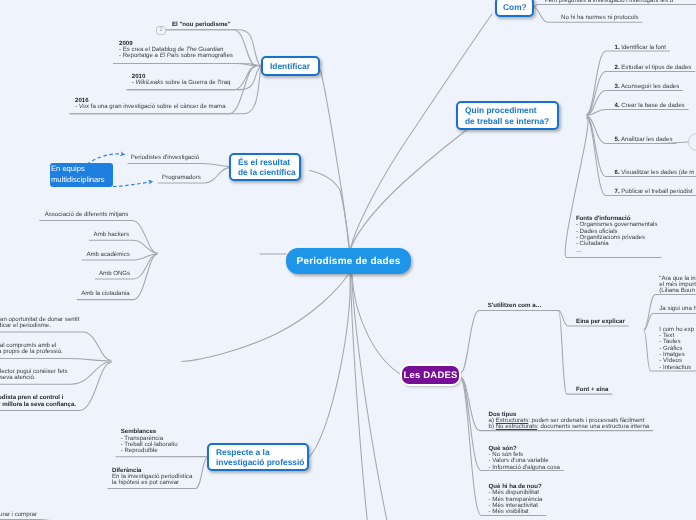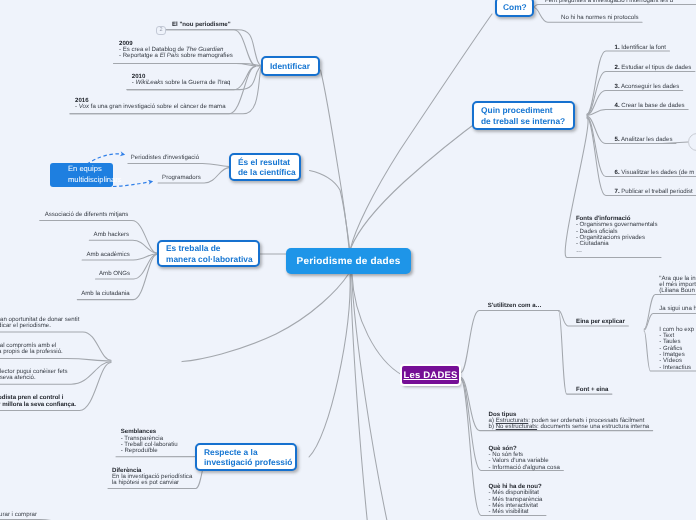--- a/index.html
+++ b/index.html
@@ -121,7 +121,7 @@
   <div class="node boxnode" style="left:495px;top:-3px;width:39px;height:20px;padding:0 6px;">
     <div>Com?</div>
   </div>
-  <div class="node boxnode" style="left:472px;top:101px;width:103px;height:29px;">
+  <div class="node boxnode" style="left:456px;top:101px;width:103px;height:29px;">
     <div>Quin procediment</div>
     <div>de treball se interna?</div>
   </div>

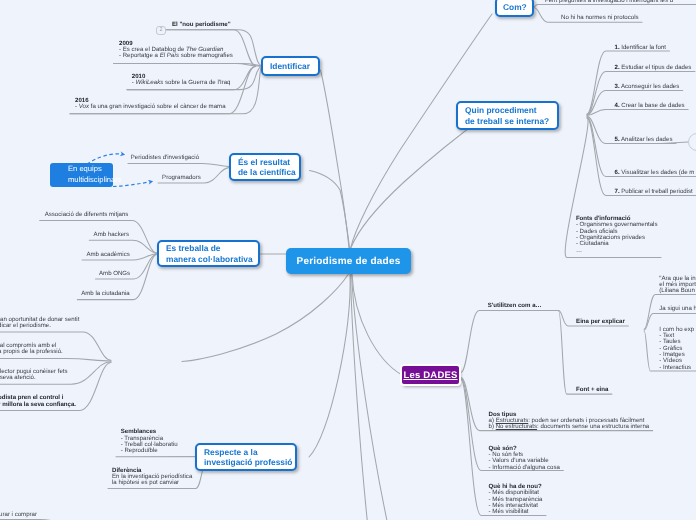--- a/index.html
+++ b/index.html
@@ -21,7 +21,7 @@
           letter-spacing:.2px;display:flex;align-items:center;justify-content:center;
           box-shadow:0 0 0 2px #fff, 1.5px 2.5px 3px rgba(60,60,60,.40);text-decoration:underline;}
   .flatblue{background:#1e7fe0;color:#fff;border-radius:3px;font-size:7.6px;line-height:10.6px;
-            display:flex;flex-direction:column;justify-content:center;padding:0 18px;}
+            display:flex;flex-direction:column;justify-content:center;padding:0 1px;}
   .leaf{position:absolute;font-size:6.1px;color:#3b4049;line-height:6.3px;white-space:nowrap;}
   .leaf .t{font-weight:bold;color:#23272e;}
   .leaf i{font-style:italic;}

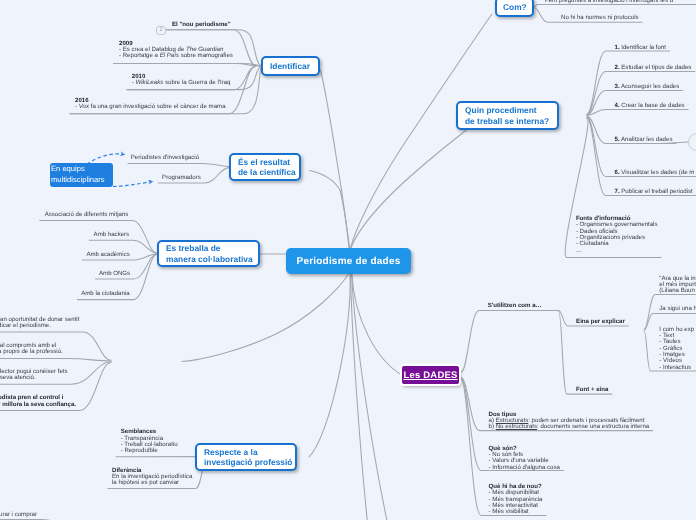--- a/index.html
+++ b/index.html
@@ -110,10 +110,6 @@
     <div>És el resultat</div>
     <div>de la científica</div>
   </div>
-  <div class="node boxnode" style="left:157px;top:240px;width:103px;height:27px;">
-    <div>Es treballa de</div>
-    <div>manera col·laborativa</div>
-  </div>
   <div class="node boxnode" style="left:195px;top:443px;width:102px;height:28px;">
     <div>Respecte a la</div>
     <div>investigació professió</div>

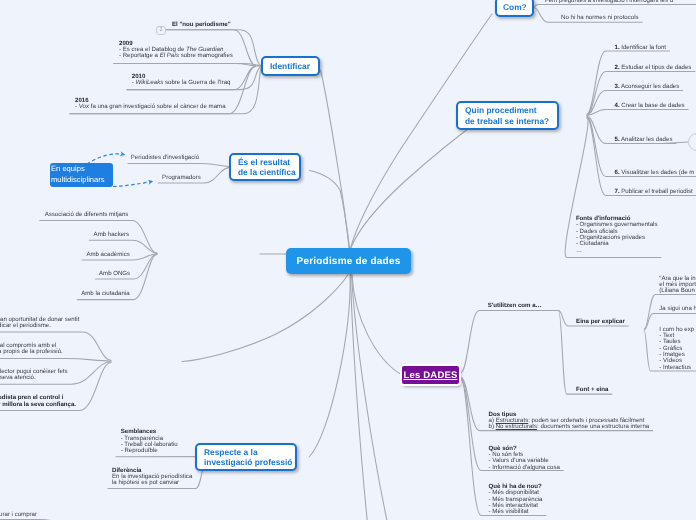--- a/index.html
+++ b/index.html
@@ -11,7 +11,7 @@
   svg#links{position:absolute;left:0;top:0;width:696px;height:520px;overflow:visible;}
   .node{position:absolute;box-sizing:border-box;white-space:nowrap;}
 
-  .rootnode{background:#1e95e8;color:#fff;border-radius:5px;font-weight:bold;font-size:10px;
+  .rootnode{background:#1e95e8;color:#fff;border-radius:12px;font-weight:bold;font-size:10px;
             letter-spacing:.2px;display:flex;align-items:center;justify-content:center;
             box-shadow:1.5px 2px 3px rgba(60,60,60,.40);}
   .boxnode{background:#fff;border:2px solid #1671cf;border-radius:5px;color:#1877d2;

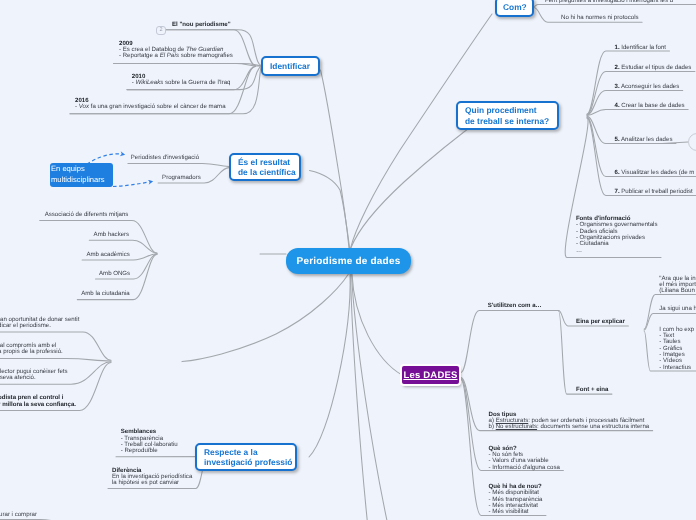--- a/index.html
+++ b/index.html
@@ -17,9 +17,9 @@
   .boxnode{background:#fff;border:2px solid #1671cf;border-radius:5px;color:#1877d2;
            font-weight:bold;font-size:8.4px;line-height:10.3px;display:flex;flex-direction:column;
            justify-content:center;padding:0 7px;box-shadow:1.5px 2px 3px rgba(60,60,60,.36);}
-  .purple{background:#760f96;color:#fff;border-radius:2px;font-weight:bold;font-size:9.5px;
+  .purple{background:#760f96;color:#fff;border-radius:7px;font-weight:bold;font-size:9.5px;
           letter-spacing:.2px;display:flex;align-items:center;justify-content:center;
-          box-shadow:0 0 0 2px #fff, 1.5px 2.5px 3px rgba(60,60,60,.40);text-decoration:underline;}
+          box-shadow:0 0 0 2px #fff, 1.5px 2.5px 3px rgba(60,60,60,.40);}
   .flatblue{background:#1e7fe0;color:#fff;border-radius:3px;font-size:7.6px;line-height:10.6px;
             display:flex;flex-direction:column;justify-content:center;padding:0 1px;}
   .leaf{position:absolute;font-size:6.1px;color:#3b4049;line-height:6.3px;white-space:nowrap;}

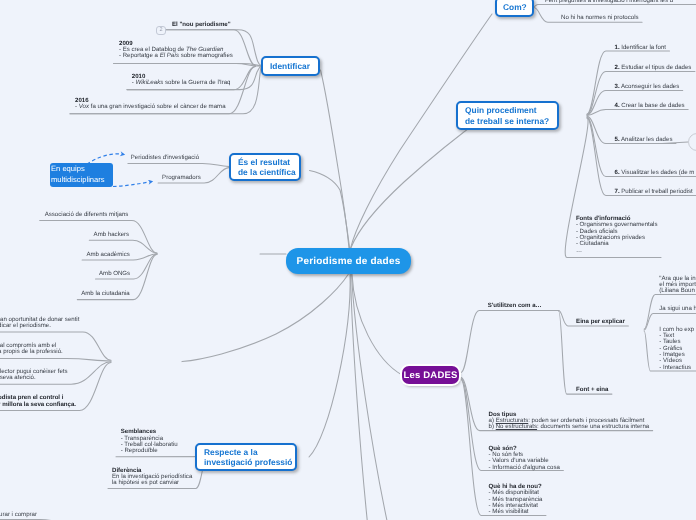--- a/index.html
+++ b/index.html
@@ -110,7 +110,7 @@
     <div>És el resultat</div>
     <div>de la científica</div>
   </div>
-  <div class="node boxnode" style="left:195px;top:443px;width:102px;height:28px;">
+  <div class="node boxnode" style="left:207px;top:443px;width:102px;height:28px;">
     <div>Respecte a la</div>
     <div>investigació professió</div>
   </div>

